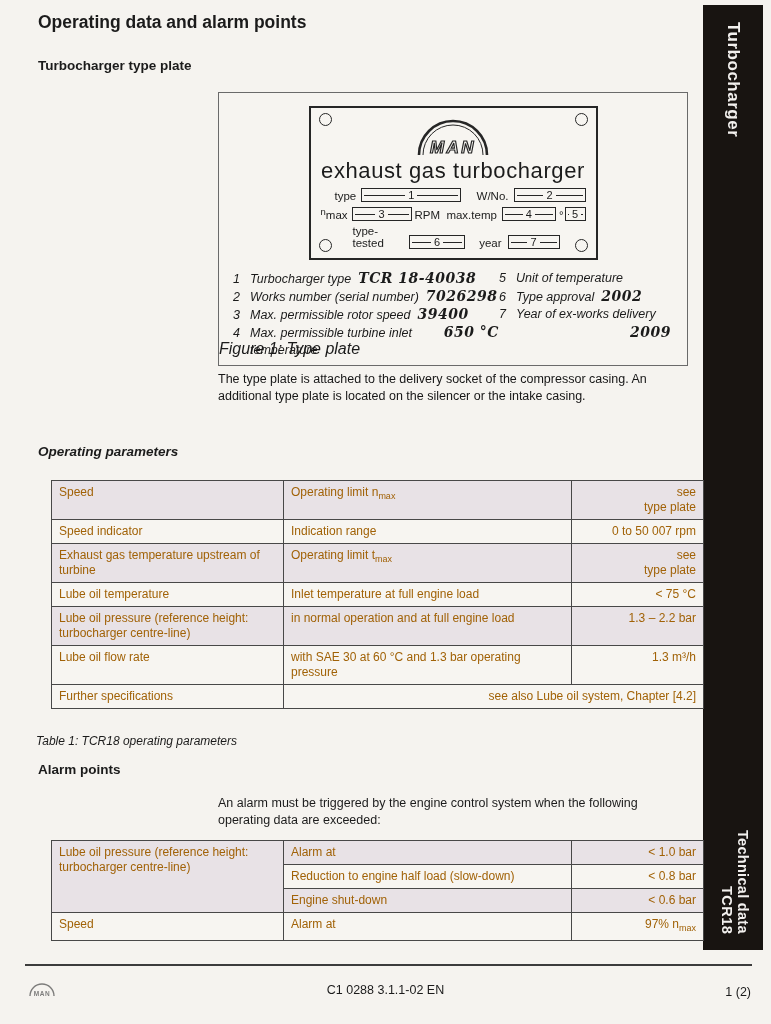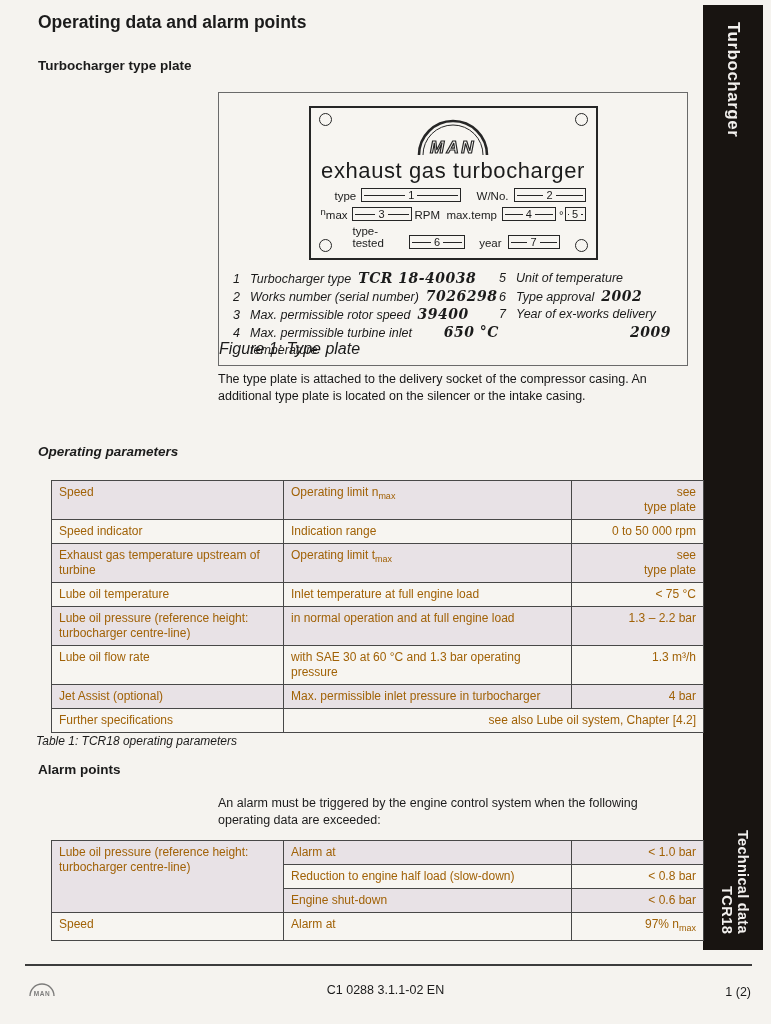--- a/index.html
+++ b/index.html
@@ -232,7 +232,7 @@
       <tr>
         <td>Speed indicator</td>
         <td>Indication range</td>
-        <td class="val">0 to 50 000 rpm</td>
+        <td class="val">0 to 50 007 rpm</td>
       </tr>
       <tr class="shaded">
         <td>Exhaust gas temperature upstream of turbine</td>

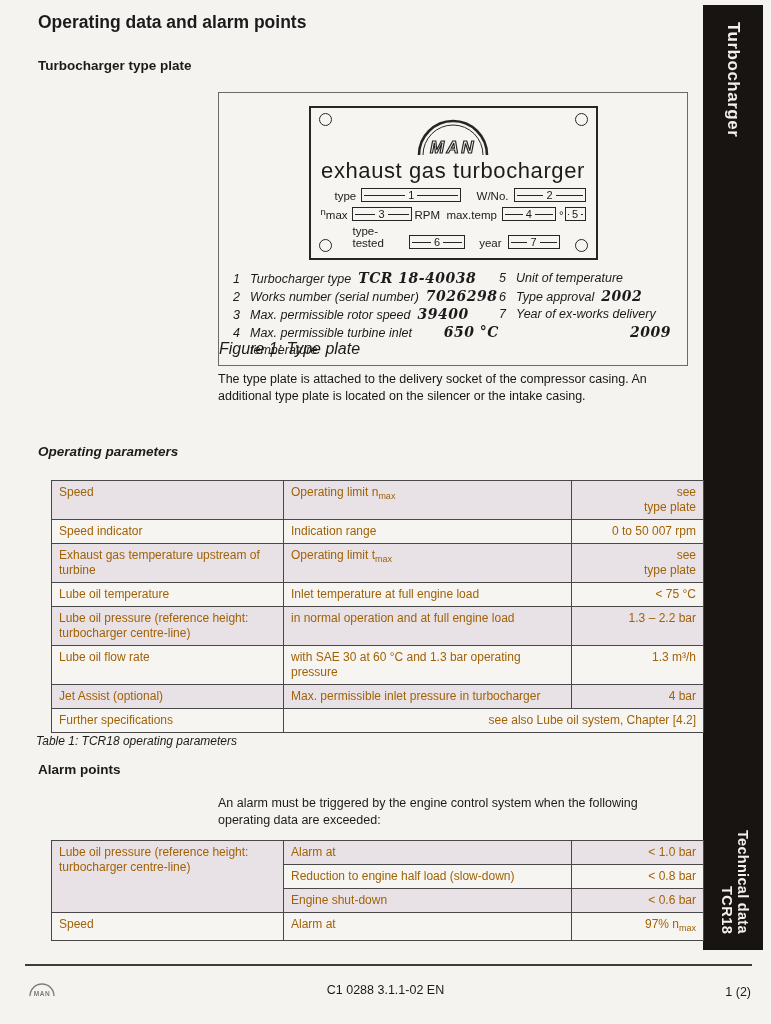--- a/index.html
+++ b/index.html
@@ -255,11 +255,6 @@
         <td>with SAE 30 at 60 °C and 1.3 bar operating pressure</td>
         <td class="val">1.3 m³/h</td>
       </tr>
-      <tr class="shaded">
-        <td>Jet Assist (optional)</td>
-        <td>Max. permissible inlet pressure in turbocharger</td>
-        <td class="val">4 bar</td>
-      </tr>
       <tr>
         <td>Further specifications</td>
         <td class="val" colspan="2">see also Lube oil system, Chapter [4.2]</td>

